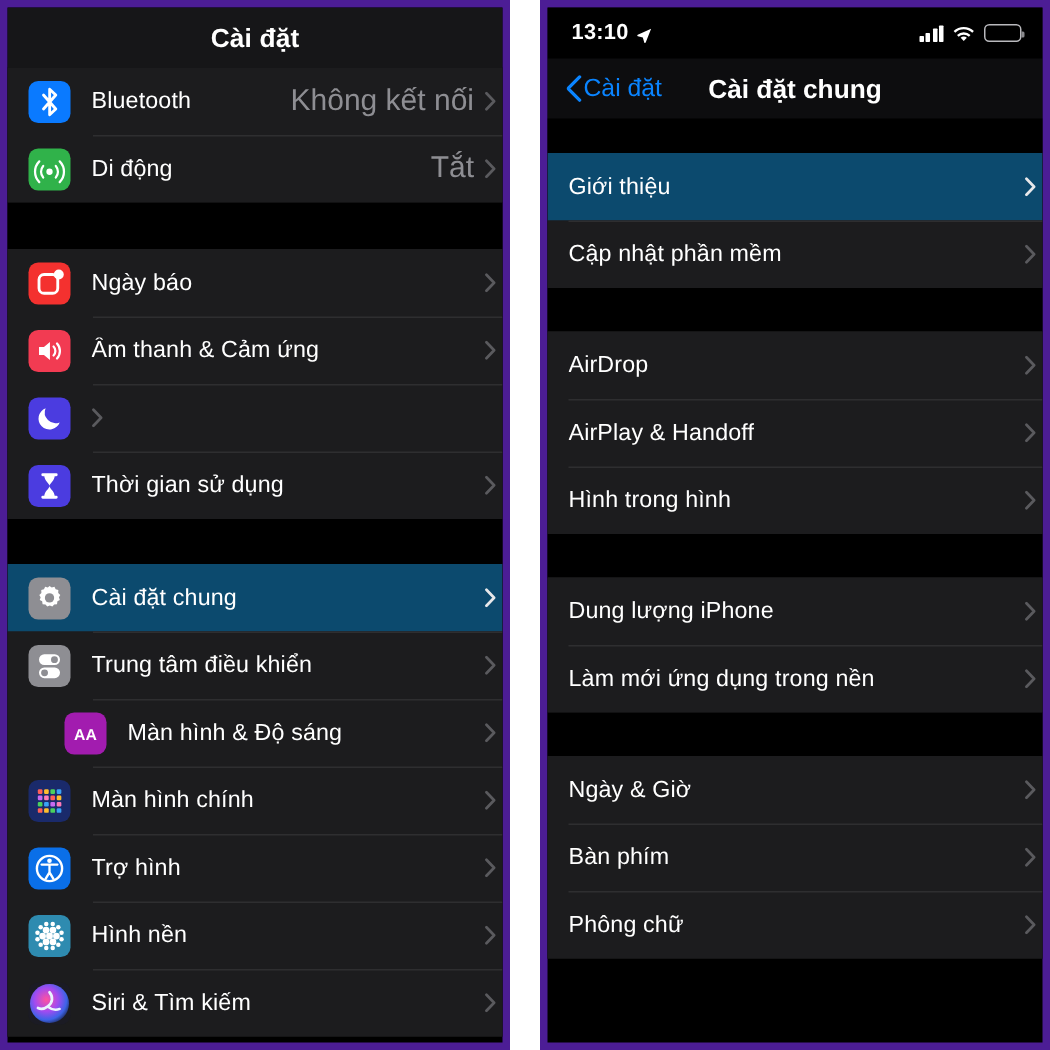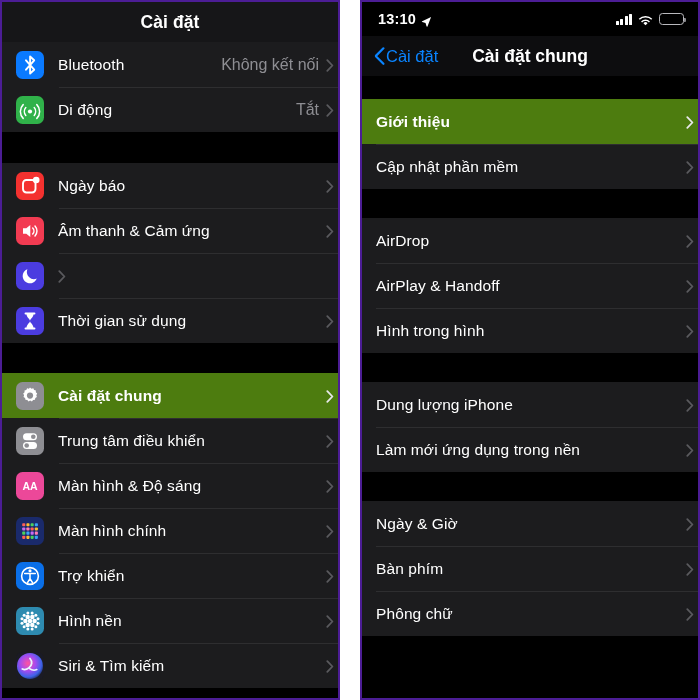--- a/index.html
+++ b/index.html
@@ -19,7 +19,7 @@
     background: #000000;
     position: relative;
     overflow: hidden;
-    border: 2px solid #4c1d95;
+    border: 5px solid #4c1d95;
   }
   .phone.left { margin-right: 2px; }
   .phone.right { margin-left: 18px; }

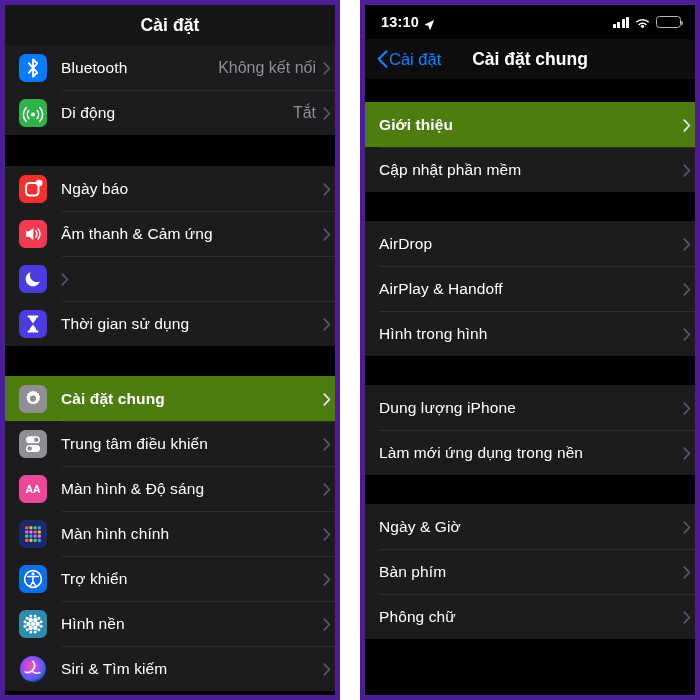--- a/index.html
+++ b/index.html
@@ -113,7 +113,7 @@
     white-space: nowrap; overflow: hidden; text-overflow: ellipsis;
     letter-spacing: .1px;
   }
-  .value { color: #8e8e93; font-size: 16px; margin-right: 7px; }
+  .value { color: #8e8e93; font-size: 20px; margin-right: 7px; }
   .chev {
     width: 8px; height: 13px; flex: none; color: #5a5a5e;
   }

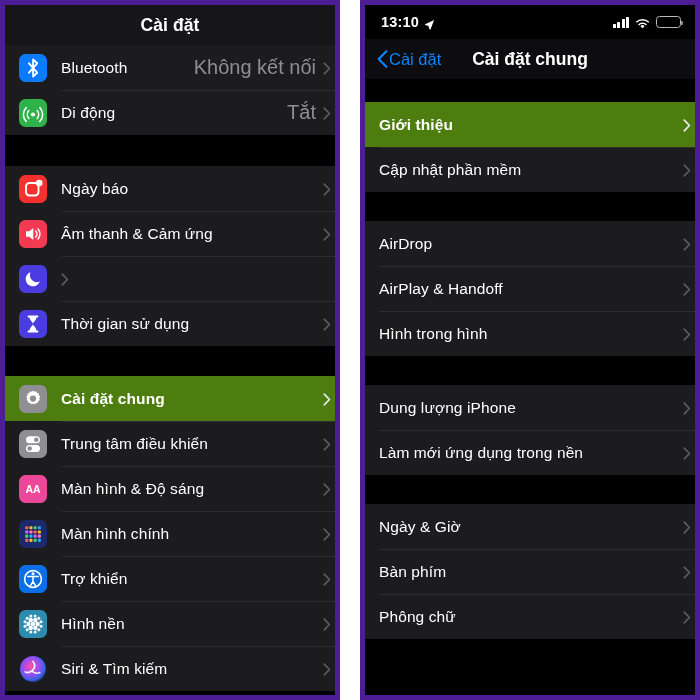--- a/index.html
+++ b/index.html
@@ -94,7 +94,7 @@
     padding-left: 14px; padding-right: 4px;
     position: relative;
   }
-  .row.selected { background: #4d7c0f; font-weight: bold; }
+  .row.selected { background: #0c4a6e; }
   .row + .row::before {
     content: "";
     position: absolute; top: 0; left: 57px; right: 0;

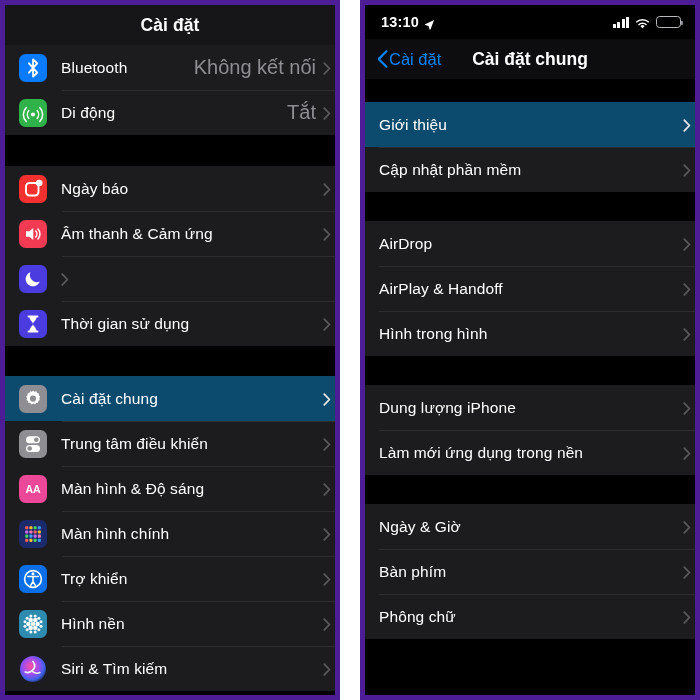--- a/index.html
+++ b/index.html
@@ -238,7 +238,7 @@
               </svg></span>
           </div>
           <div class="row">
-            <span class="ico" style="background: #ec4899;">
+            <span class="ico" style="background: #a21caf; margin-left: 24px;">
               <svg viewBox="0 0 28 28" width="28" height="28">
                 <text x="14" y="18.2" font-family="Liberation Sans, sans-serif" font-size="10.5" font-weight="bold" fill="#fff" text-anchor="middle">AA</text>
               </svg>

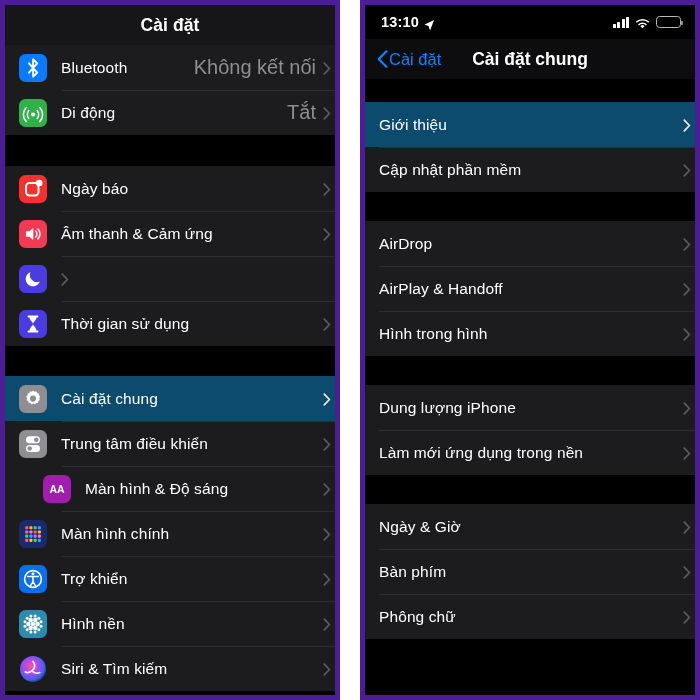--- a/index.html
+++ b/index.html
@@ -282,7 +282,7 @@
                 <path d="M8.7 11.4h10.6M14 11.9v5.1M14 16.6l-2.5 4.1M14 16.6l2.5 4.1" stroke="#fff" stroke-width="1.55" fill="none" stroke-linecap="round"></path>
               </svg>
             </span>
-            <span class="label">Trợ khiển</span>
+            <span class="label">Trợ hình</span>
             <span class="chev"><svg viewBox="0 0 8 13" width="8" height="13">
                 <path d="M1.3 1.2 6.4 6.5l-5.1 5.3" stroke="currentColor" stroke-width="1.8" fill="none" stroke-linecap="round" stroke-linejoin="round"></path>
               </svg></span>

